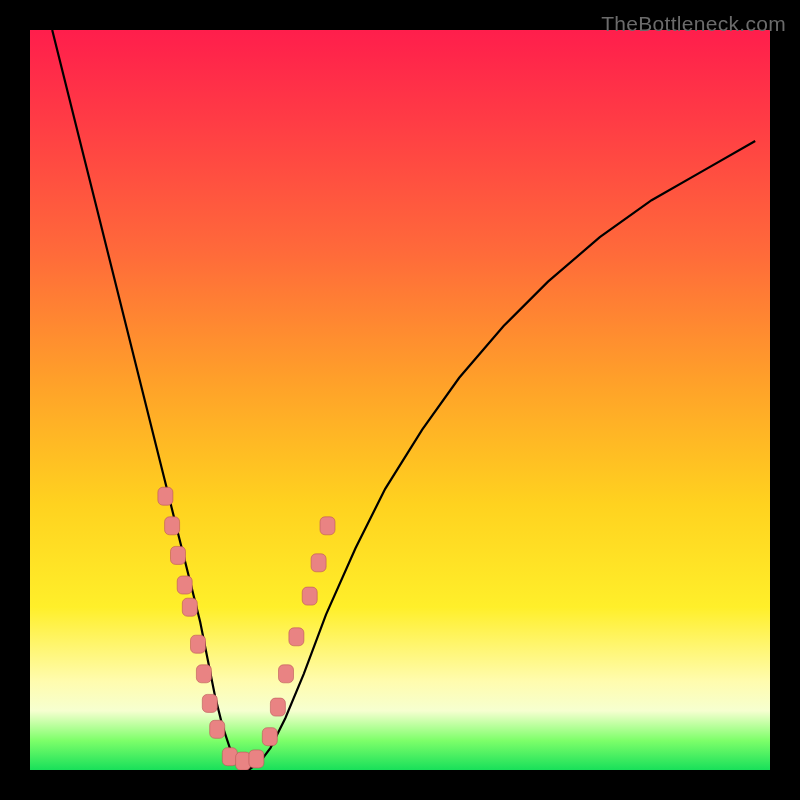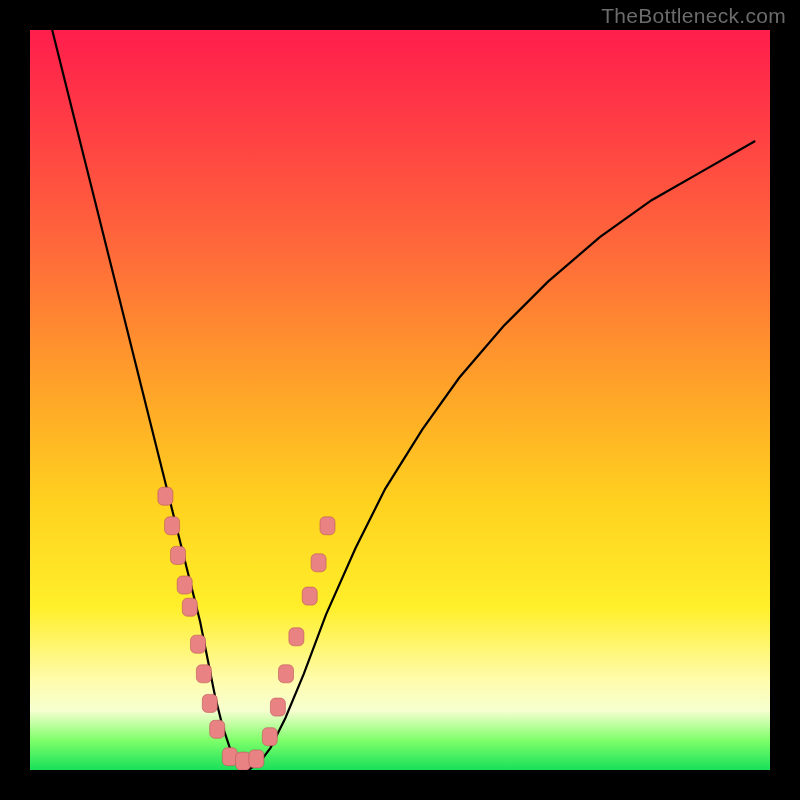--- a/index.html
+++ b/index.html
@@ -39,7 +39,7 @@
   }
   .watermark {
     position: absolute;
-    top: 4px;
+    top: 12px;
     right: 14px;
     color: #6b6b6b;
     font-size: 21px;

